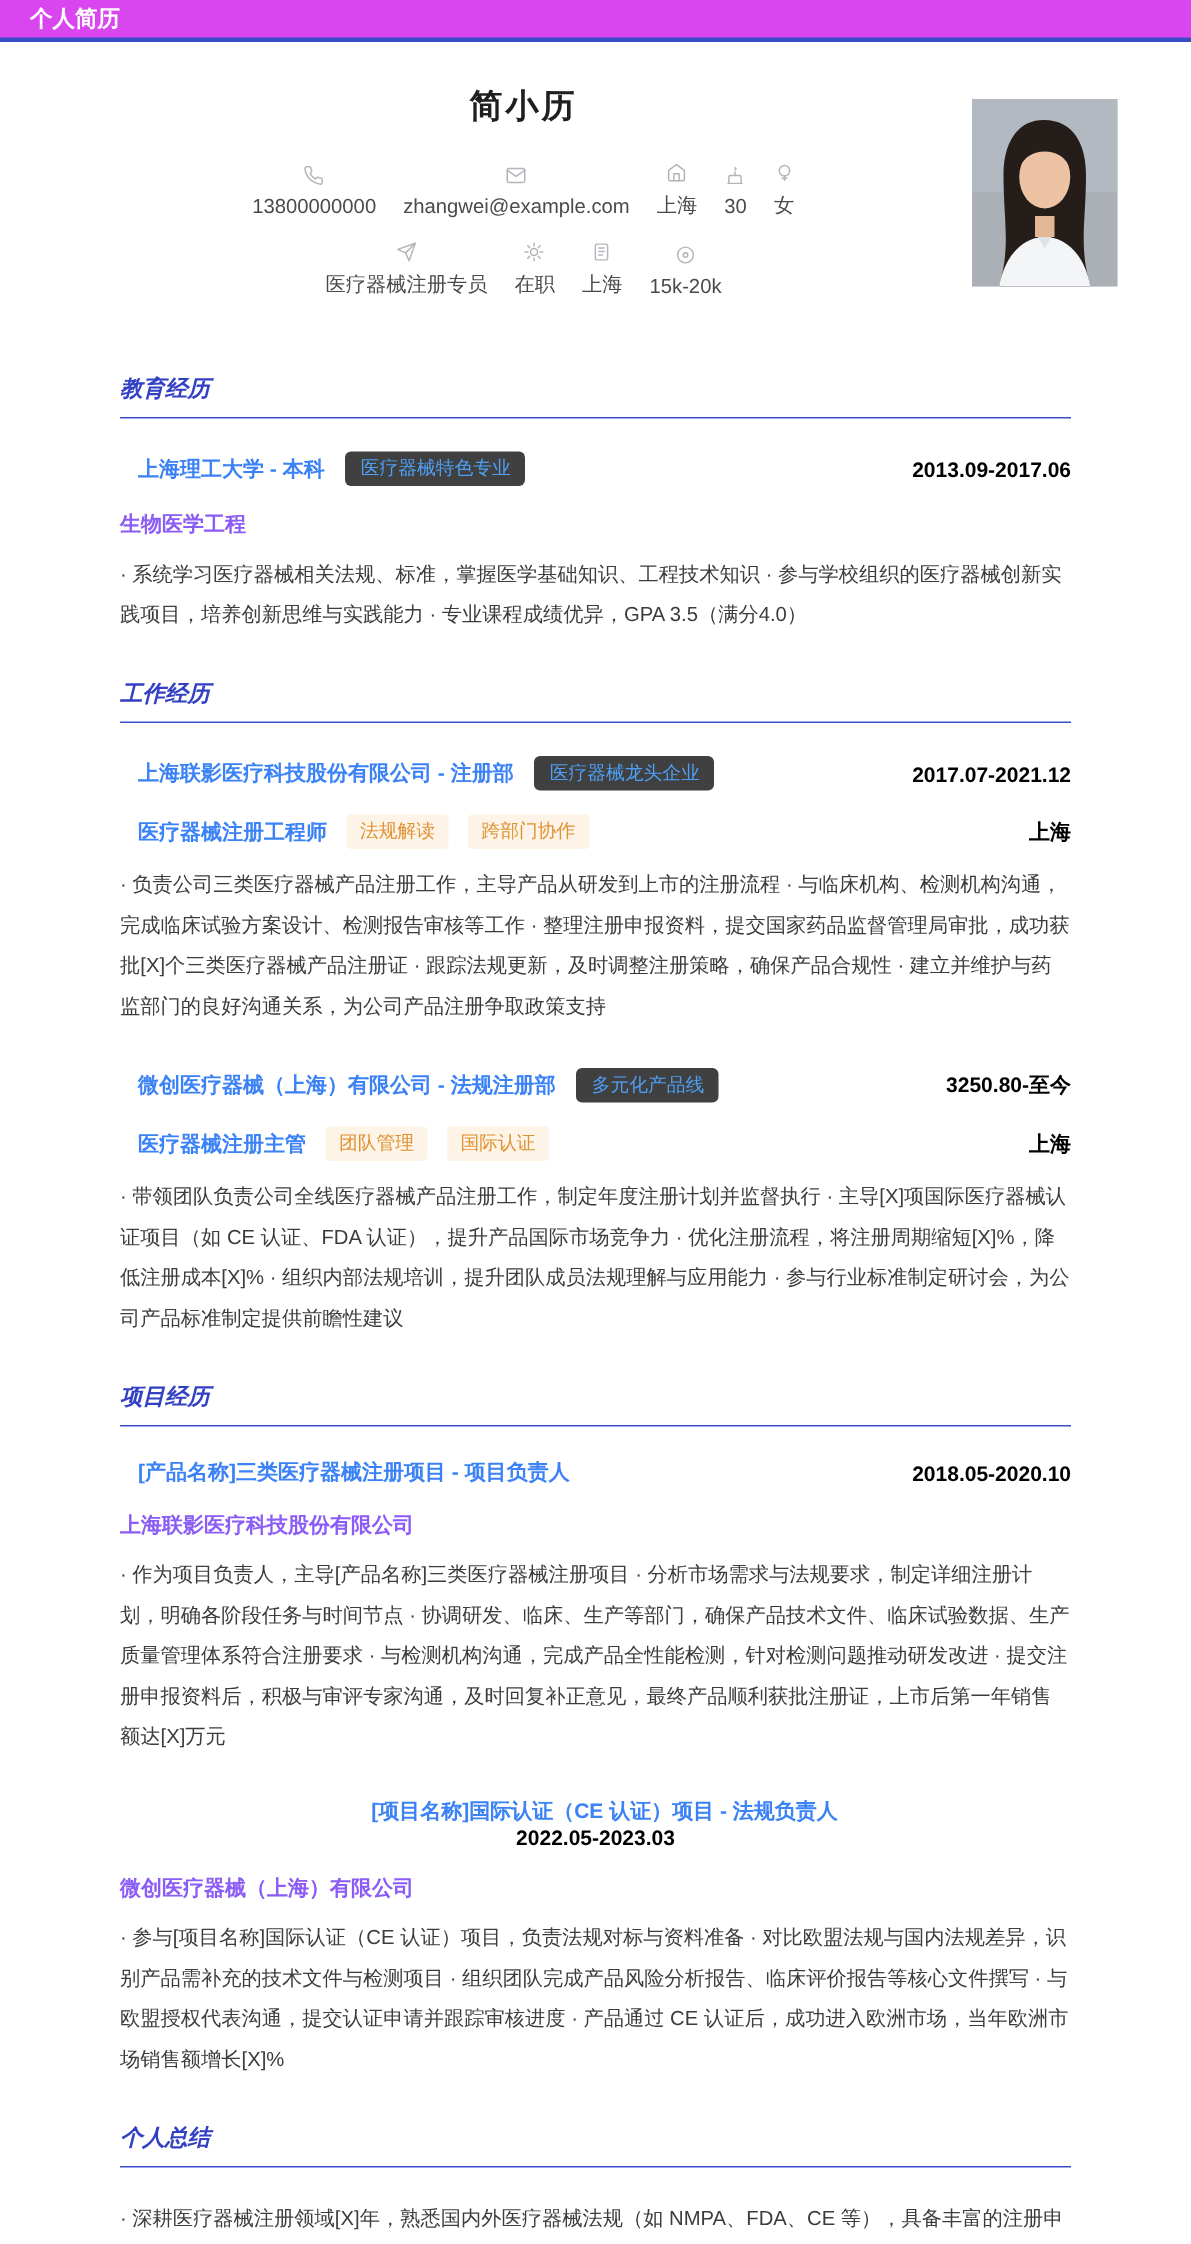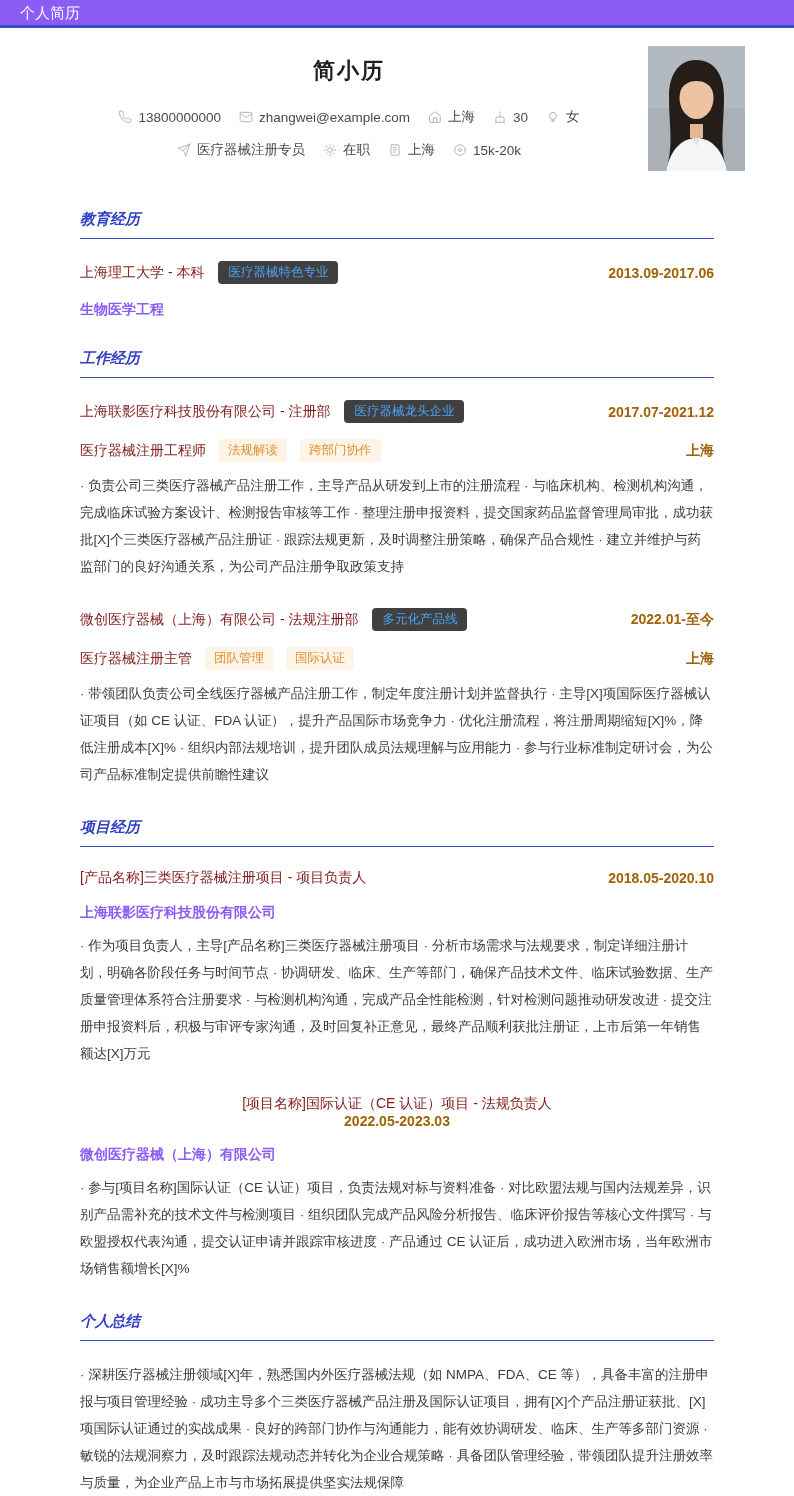--- a/index.html
+++ b/index.html
@@ -6,8 +6,8 @@
   body { width:794px; font-family:"Liberation Sans","DejaVu Sans",sans-serif; color:#333; }
 
   
-  .topbar { height:25px; line-height:25px; background:#8b5cf6; border-bottom:3px solid #3a4dc6;
-            color:#fff; font-size:15px; font-weight:normal; padding-left:20px; }
+  .topbar { height:25px; line-height:25px; background:#d946ef; border-bottom:3px solid #3a4dc6;
+            color:#fff; font-size:15px; font-weight:bold; padding-left:20px; }
 
   
   .header { display:flex; padding:14px 49px 6px 50px; align-items:center; }

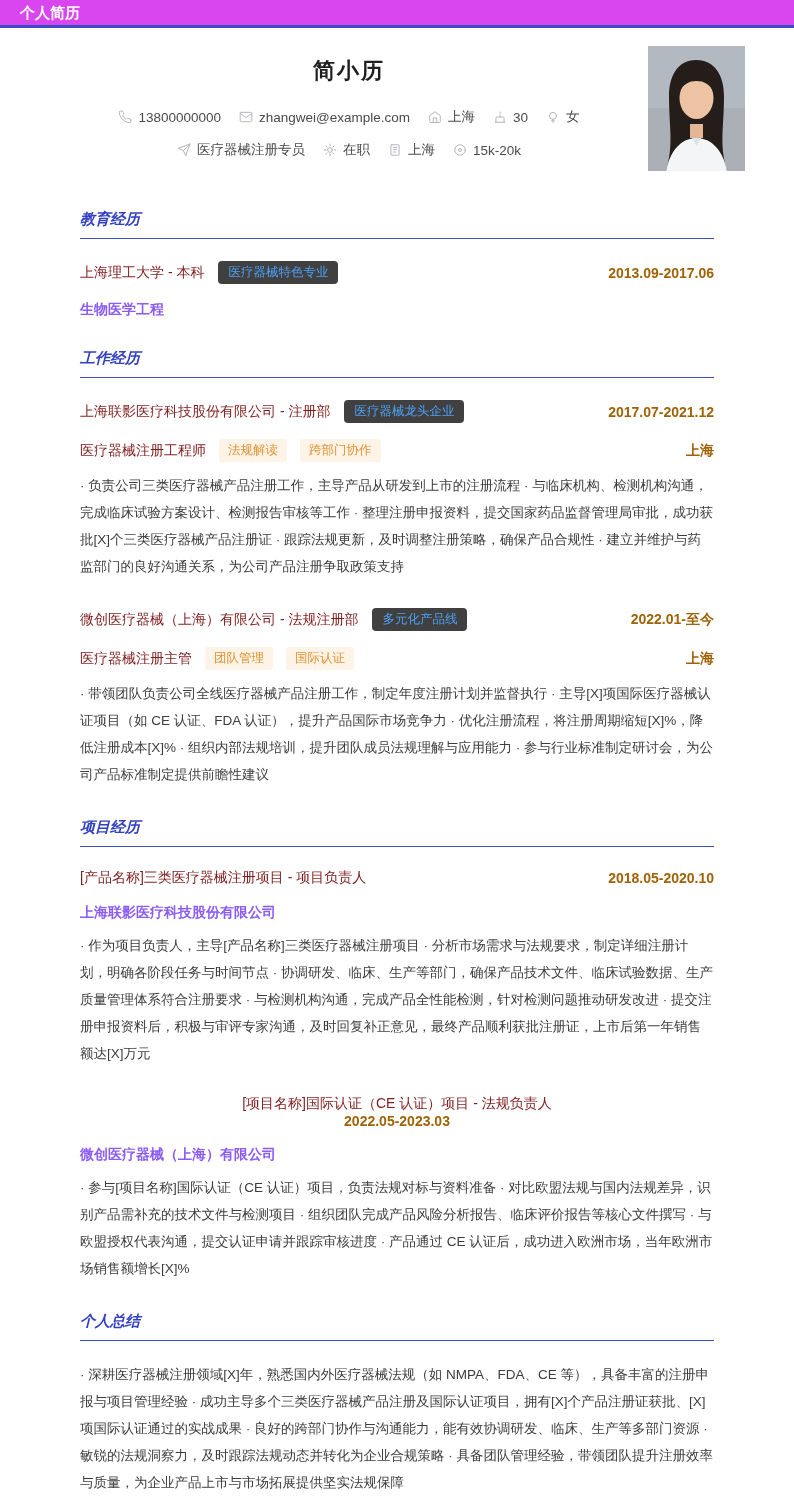--- a/index.html
+++ b/index.html
@@ -15,7 +15,7 @@
   .name { font-size:22px; font-weight:bold; color:#1f1f1f; margin:10px 0 22px; letter-spacing:2px; }
   .crow { display:flex; justify-content:center; align-items:center; gap:18px;
           font-size:13.5px; color:#4a4a4a; margin-bottom:15px; white-space:nowrap; }
-  .ci { display:inline-flex; align-items:center; gap:6px; }
+  .ci { display:inline-flex; align-items:center; gap:6px;flex-direction:column; }
   .ic { width:14px; height:14px; stroke:#b2b5ba; fill:none; stroke-width:1.7;
         stroke-linecap:round; stroke-linejoin:round; flex:none; }
   .photo { width:97px; height:125px; flex:none; overflow:hidden; background:#a9afb6; }

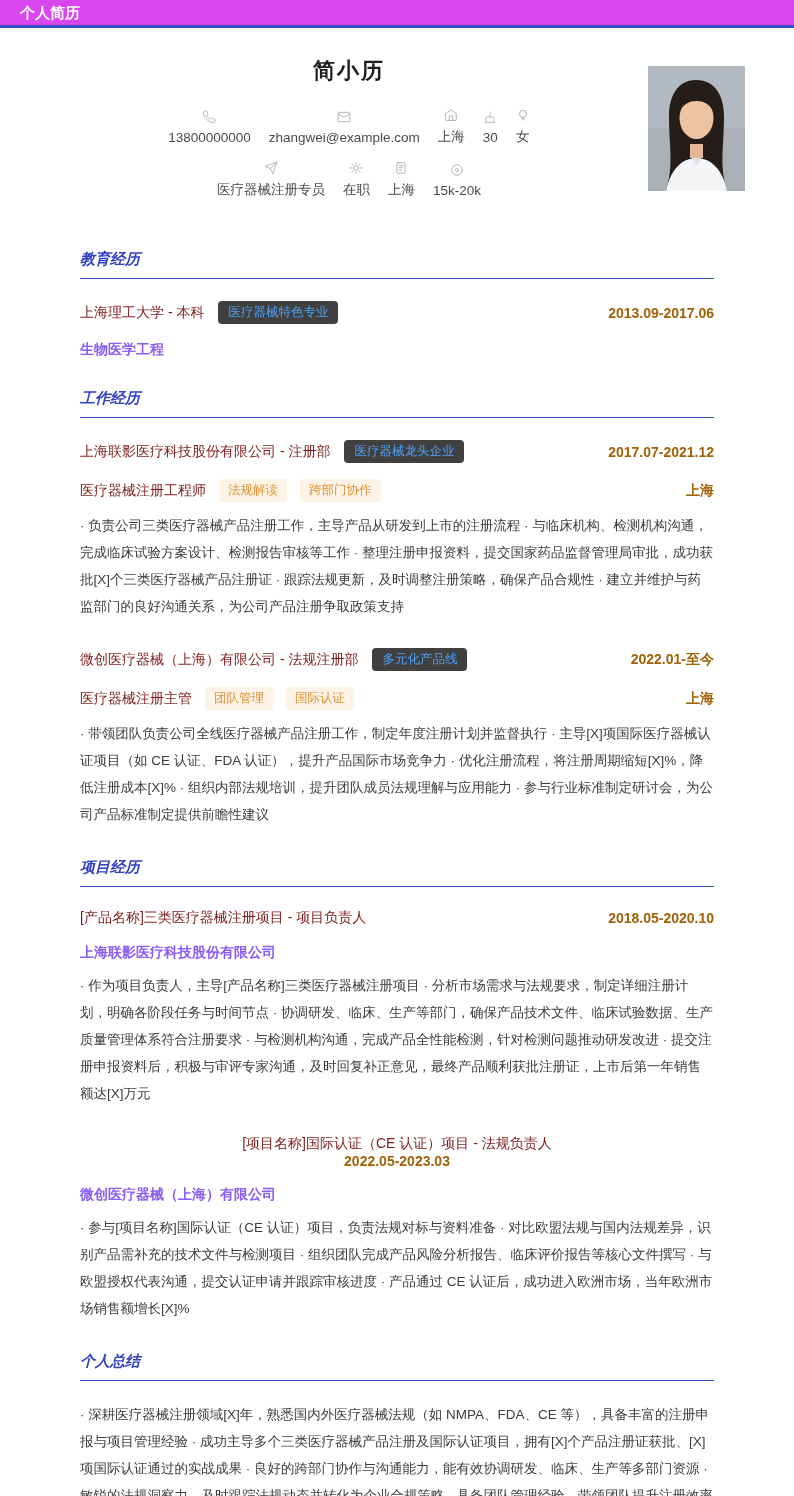--- a/index.html
+++ b/index.html
@@ -29,7 +29,7 @@
   
   .erow { display:flex; justify-content:space-between; align-items:center; margin-top:22px; }
   .eleft { display:flex; align-items:center; }
-  .etitle { font-size:14px; font-weight:normal; color:#7f1d1d; }
+  .etitle { font-size:14px; font-weight:bold; color:#3b82f6;margin-left:12px; }
   .edate { font-size:14px; font-weight:bold; color:#a16207; }
   .badge { background:#404040; color:#4da0f6; font-size:12.5px; padding:3px 10px;
            border-radius:4px; margin-left:14px; white-space:nowrap; }

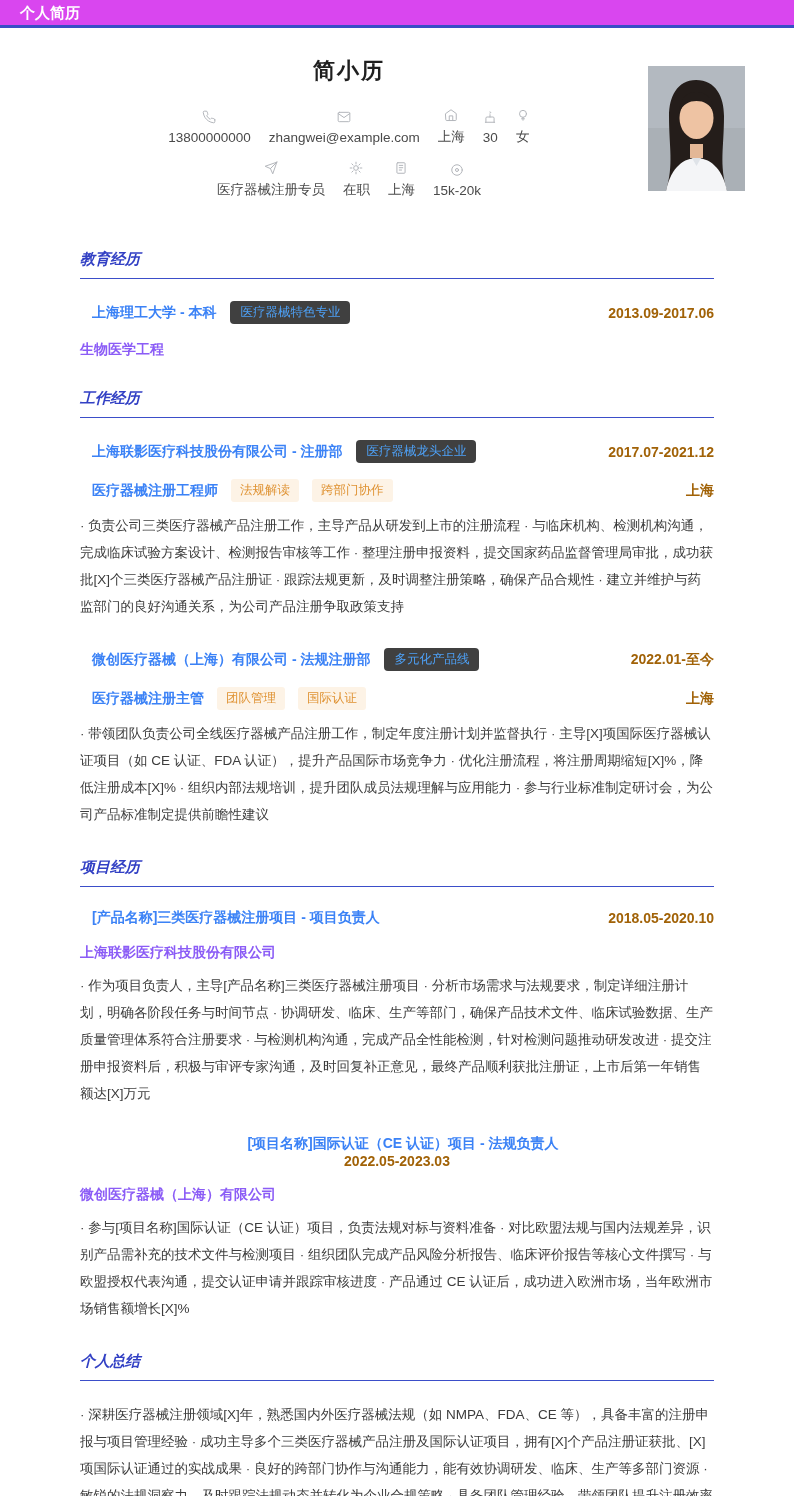--- a/index.html
+++ b/index.html
@@ -30,7 +30,7 @@
   .erow { display:flex; justify-content:space-between; align-items:center; margin-top:22px; }
   .eleft { display:flex; align-items:center; }
   .etitle { font-size:14px; font-weight:bold; color:#3b82f6;margin-left:12px; }
-  .edate { font-size:14px; font-weight:bold; color:#a16207; }
+  .edate { font-size:14px; font-weight:bold; color:#000000; }
   .badge { background:#404040; color:#4da0f6; font-size:12.5px; padding:3px 10px;
            border-radius:4px; margin-left:14px; white-space:nowrap; }
   .tag { background:#fdf3e6; color:#df9232; font-size:12.5px; padding:3px 9px;

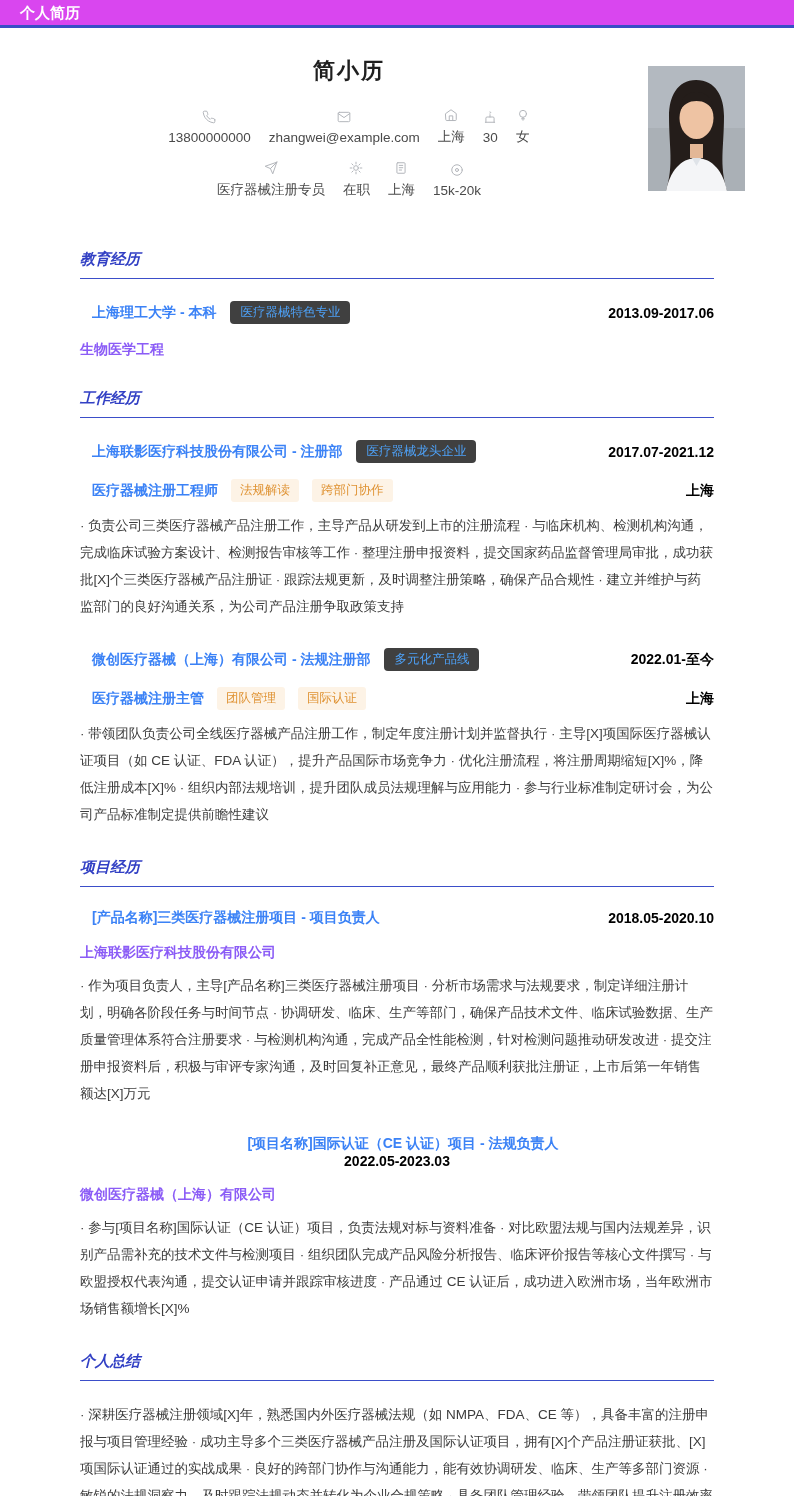--- a/index.html
+++ b/index.html
@@ -147,6 +147,7 @@
       <span class="edate">2013.09-2017.06</span>
     </div>
     <div class="esub">生物医学工程</div>
+    <p class="desc">· 系统学习医疗器械相关法规、标准，掌握医学基础知识、工程技术知识 · 参与学校组织的医疗器械创新实践项目，培养创新思维与实践能力 · 专业课程成绩优异，GPA 3.5（满分4.0）</p>
   </div>
 
   <h2 class="sec-title">工作经历</h2>

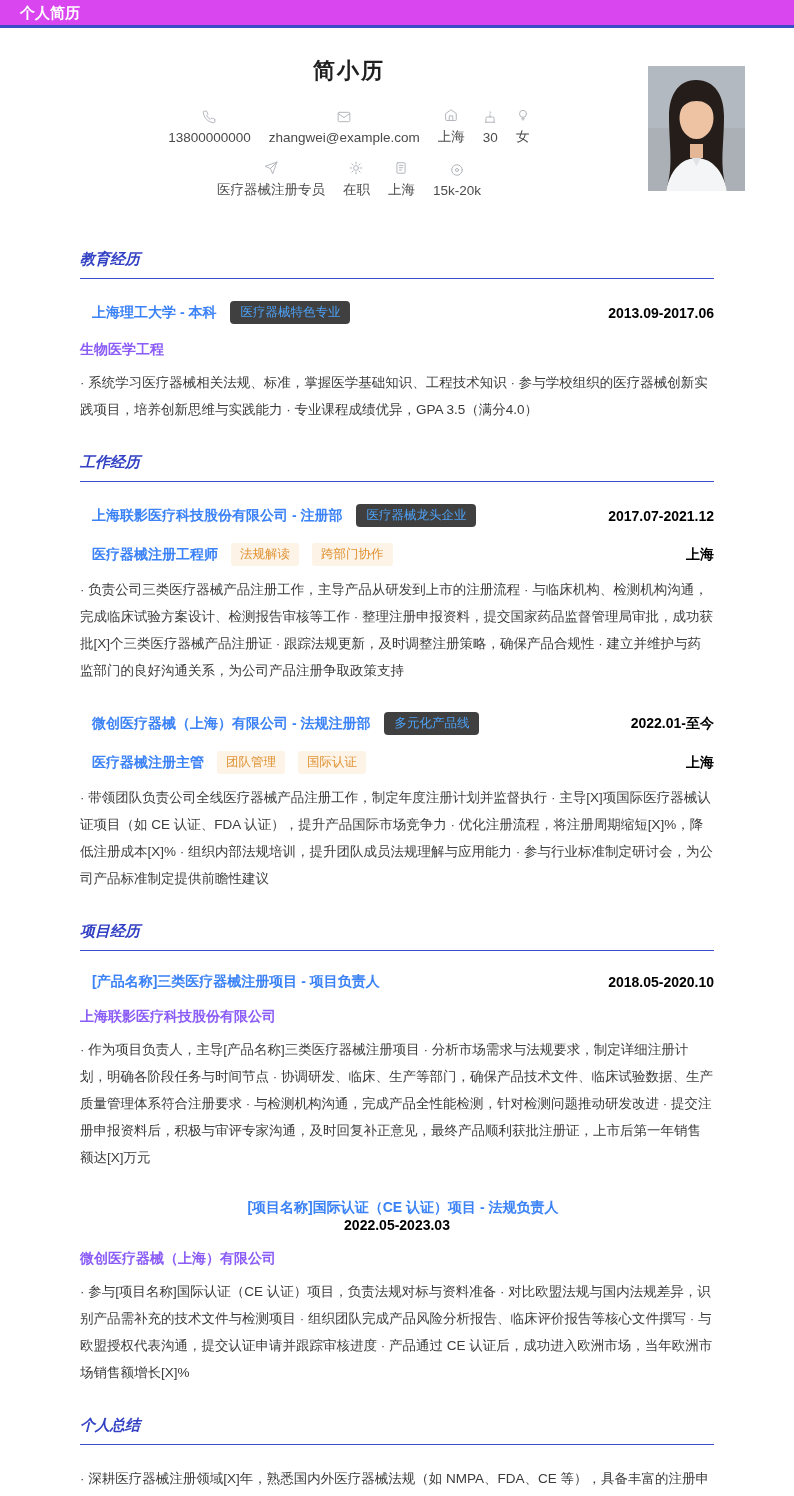--- a/index.html
+++ b/index.html
@@ -177,7 +177,7 @@
         <span class="etitle">微创医疗器械（上海）有限公司 - 法规注册部</span>
         <span class="badge">多元化产品线</span>
       </div>
-      <span class="edate">2022.01-至今</span>
+      <span class="edate">3250.80-至今</span>
     </div>
     <div class="erow" style="margin-top:16px;">
       <div class="eleft">

